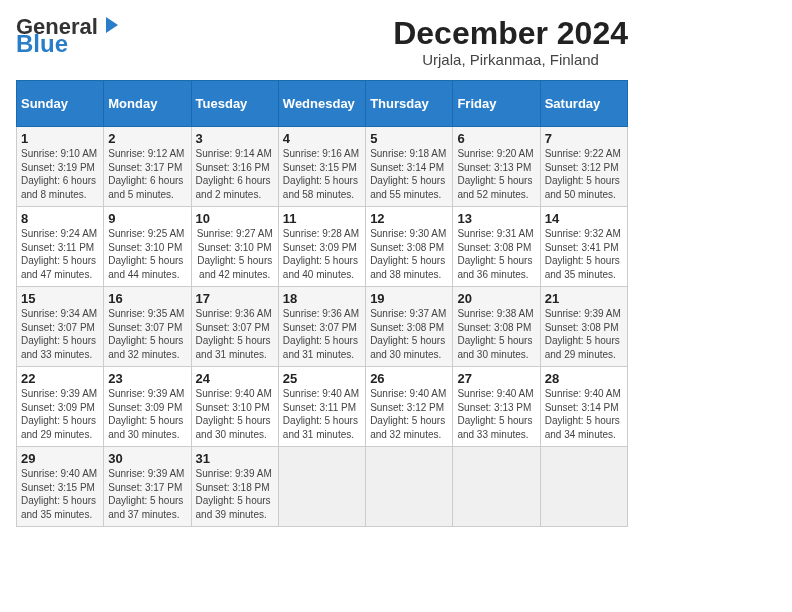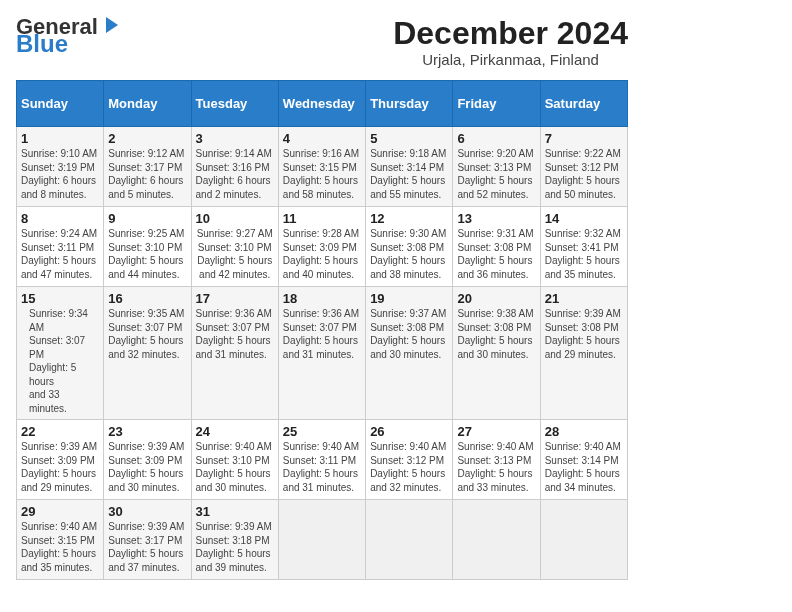--- a/index.html
+++ b/index.html
@@ -228,7 +228,7 @@
         <tr>
           <td>
             <span class="day-num">15</span>
-            <div class="day-info" style="white-space: pre-line; margin-left: 8px;">Sunrise: 9:34 AM
+            <div class="day-info" style="white-space: pre-line;">Sunrise: 9:34 AM
 Sunset: 3:07 PM
 Daylight: 5 hours
 and 33 minutes.</div>

